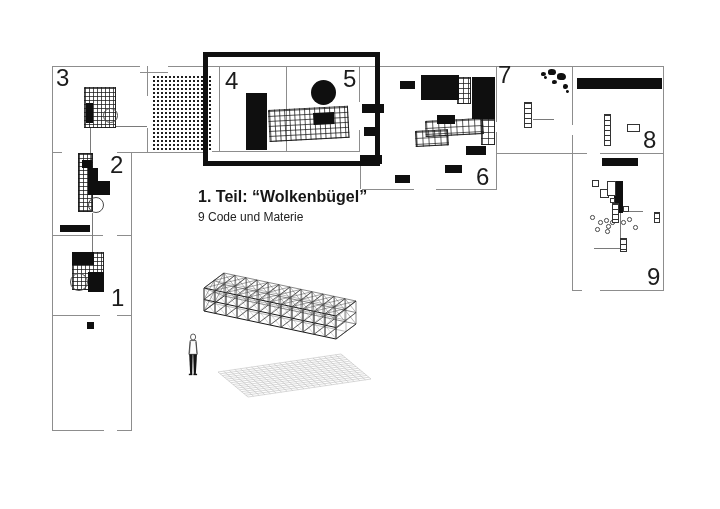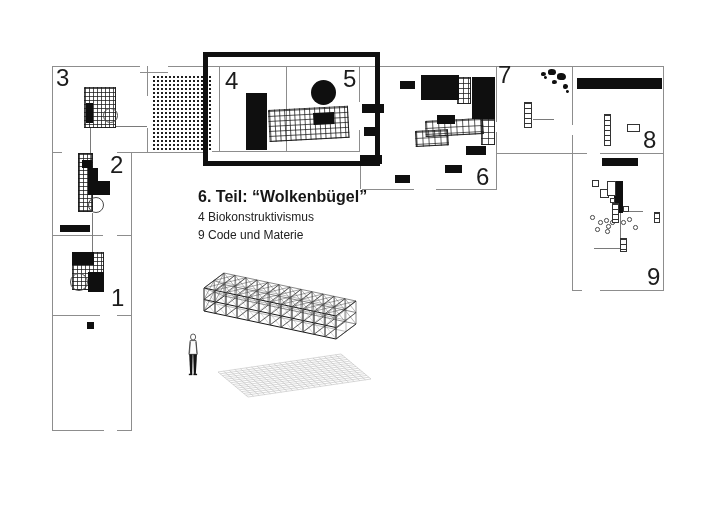--- a/index.html
+++ b/index.html
@@ -151,7 +151,7 @@
   <div class="roomnum" style="left:647px;top:265px;">9</div>
 
   <div id="title-block">
-    <div id="section-title">6. Teil: “Wolkenbügel”</div>
+    <div id="section-title">1. Teil: “Wolkenbügel”</div>
     <div class="section-item">4 Biokonstruktivismus</div>
     <div class="section-item">9 Code und Materie</div>
   </div>

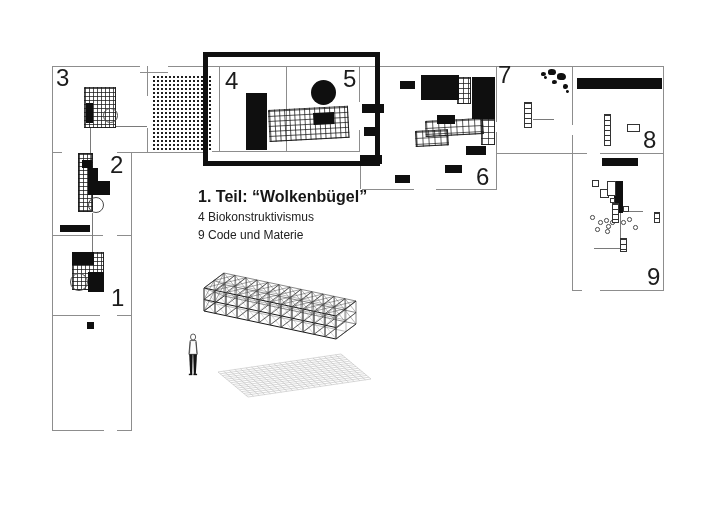--- a/index.html
+++ b/index.html
@@ -152,7 +152,6 @@
 
   <div id="title-block">
     <div id="section-title">1. Teil: “Wolkenbügel”</div>
-    <div class="section-item">4 Biokonstruktivismus</div>
     <div class="section-item">9 Code und Materie</div>
   </div>
 

